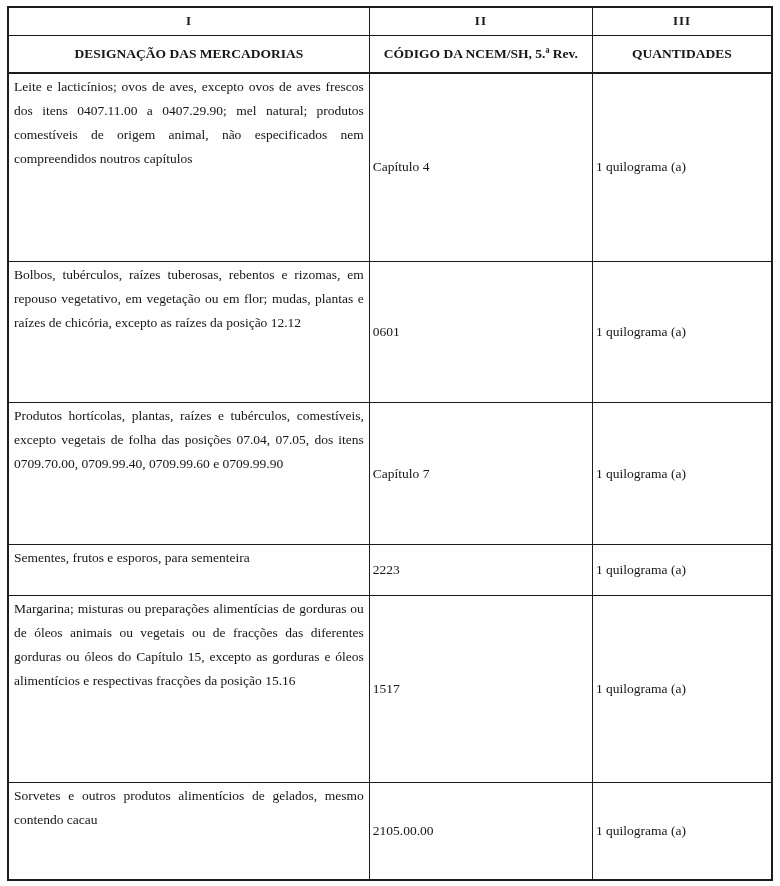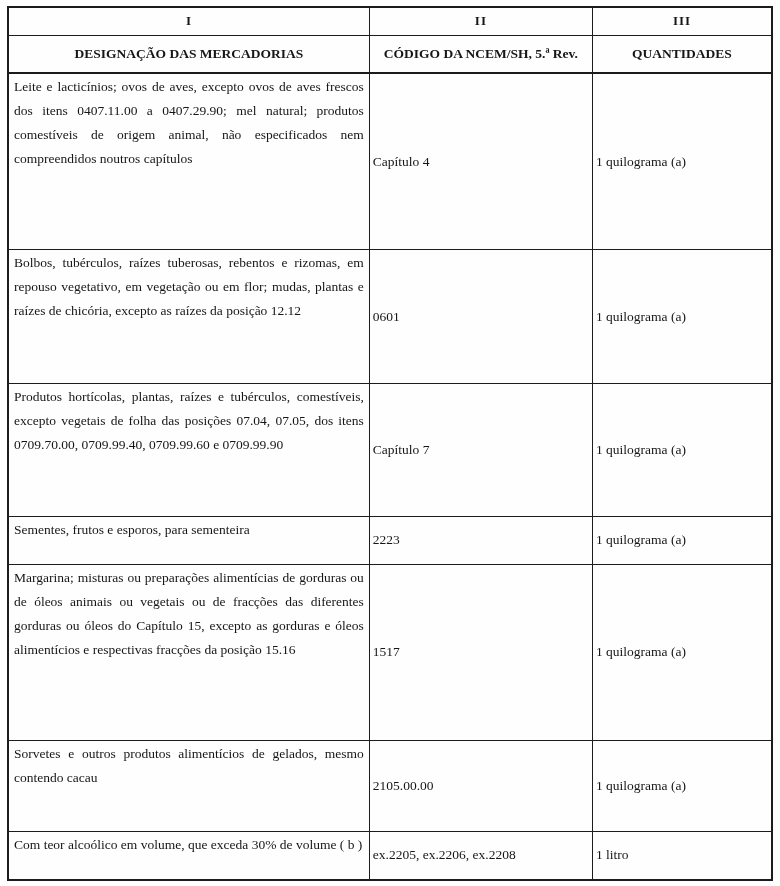--- a/index.html
+++ b/index.html
@@ -125,11 +125,6 @@
     <td class="quantity">1 quilograma (a)</td>
   </tr>
 
-  <tr>
-    <td class="designation">Com teor alcoólico em volume, que exceda 30% de volume ( b )</td>
-    <td class="code">ex.2205, ex.2206, ex.2208</td>
-    <td class="quantity">1 litro</td>
-  </tr>
 </tbody>
   </table>
 </div>

